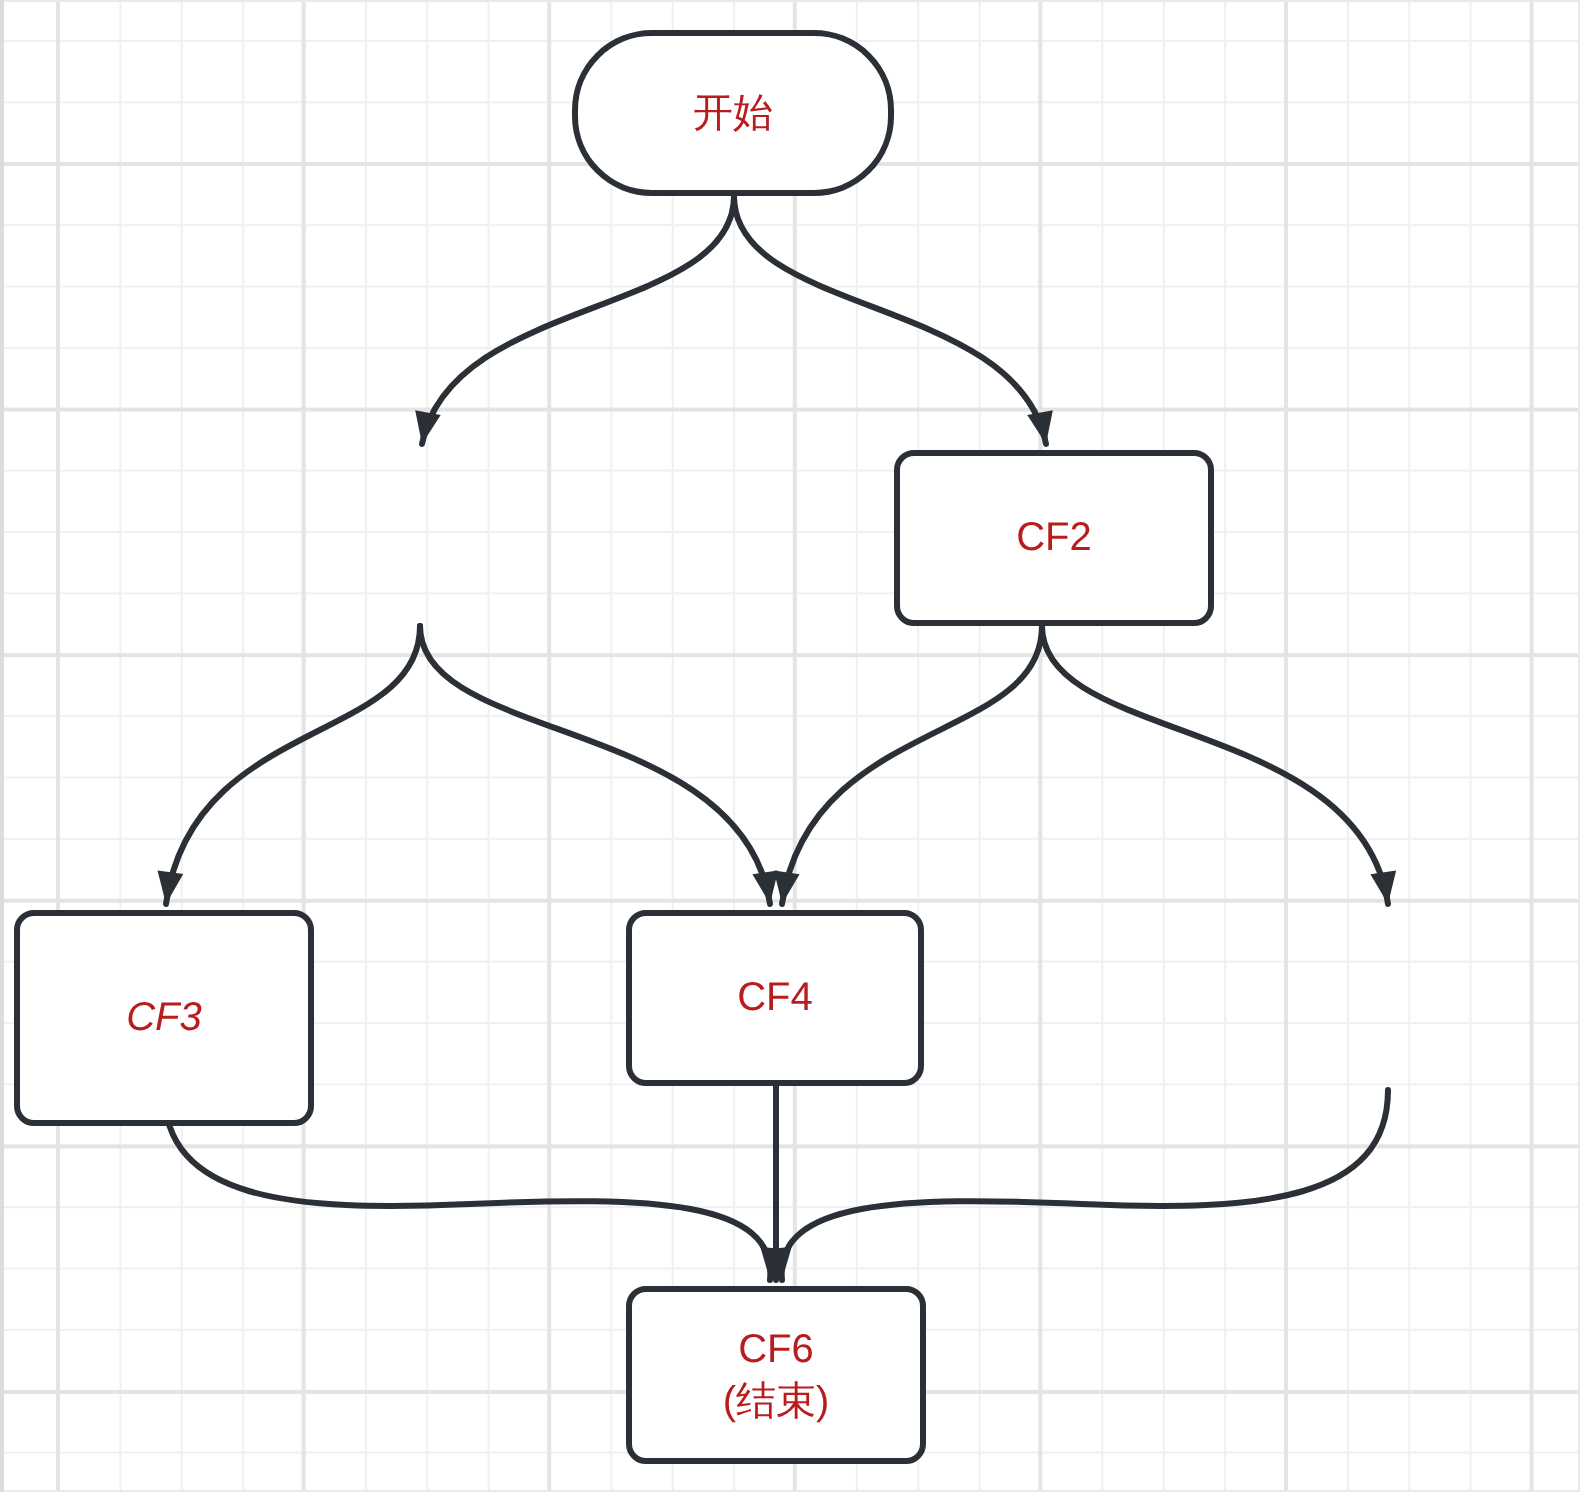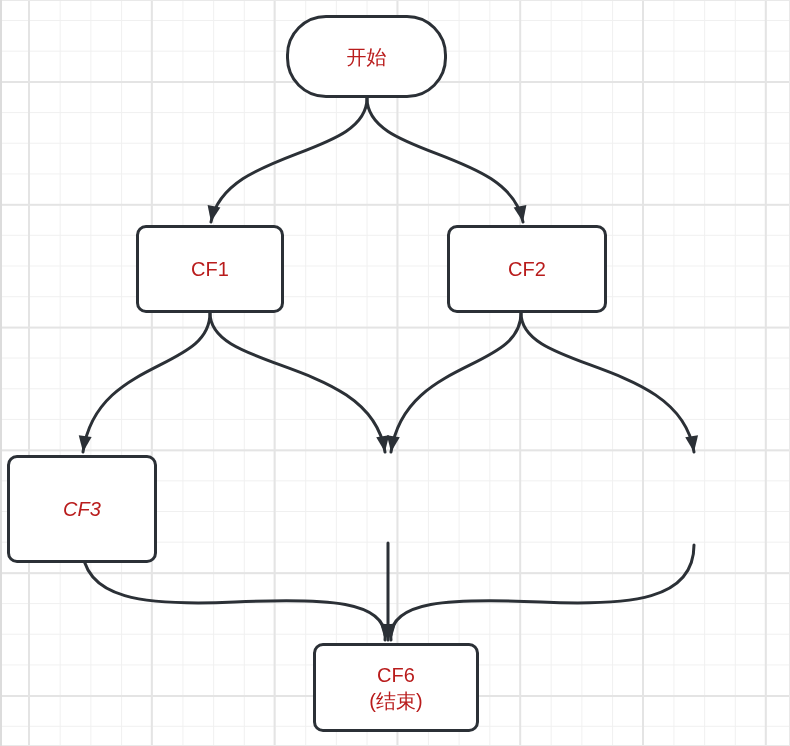--- a/index.html
+++ b/index.html
@@ -105,9 +105,6 @@
     <span class="label">开始</span>
   </div>
 
-  <div class="node" style="left:136px; top:225px; width:148px; height:88px;">
-    <span class="label">CF1</span>
-  </div>
 
   <div class="node" style="left:447px; top:225px; width:160px; height:88px;">
     <span class="label">CF2</span>

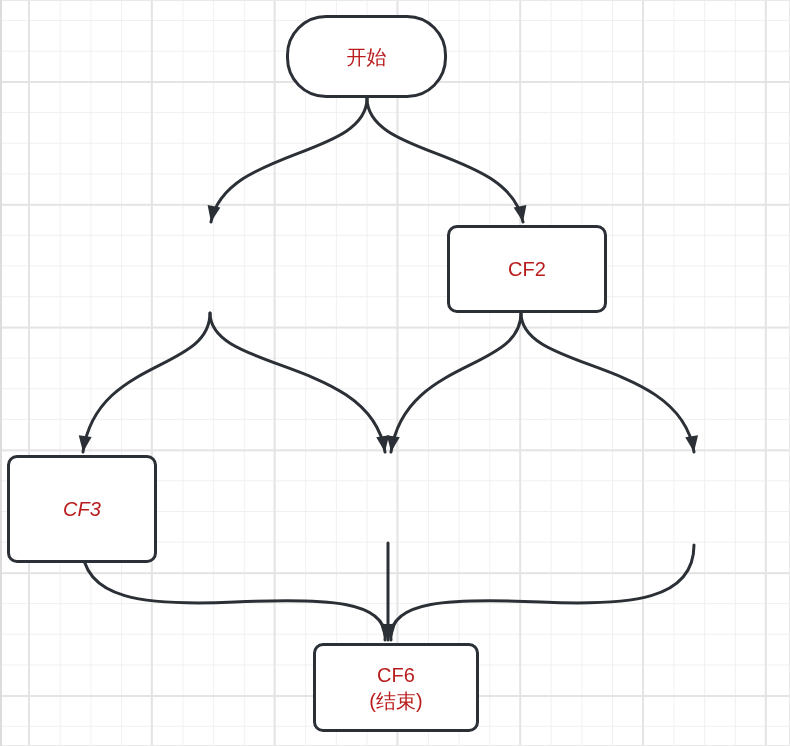--- a/index.html
+++ b/index.html
@@ -114,6 +114,9 @@
     <span class="label">CF3</span>
   </div>
 
+  <div class="node" style="left:313px; top:455px; width:149px; height:88px;">
+    <span class="label">CF4</span>
+  </div>
 
 
   <div class="node" style="left:313px; top:643px; width:166px; height:89px;">

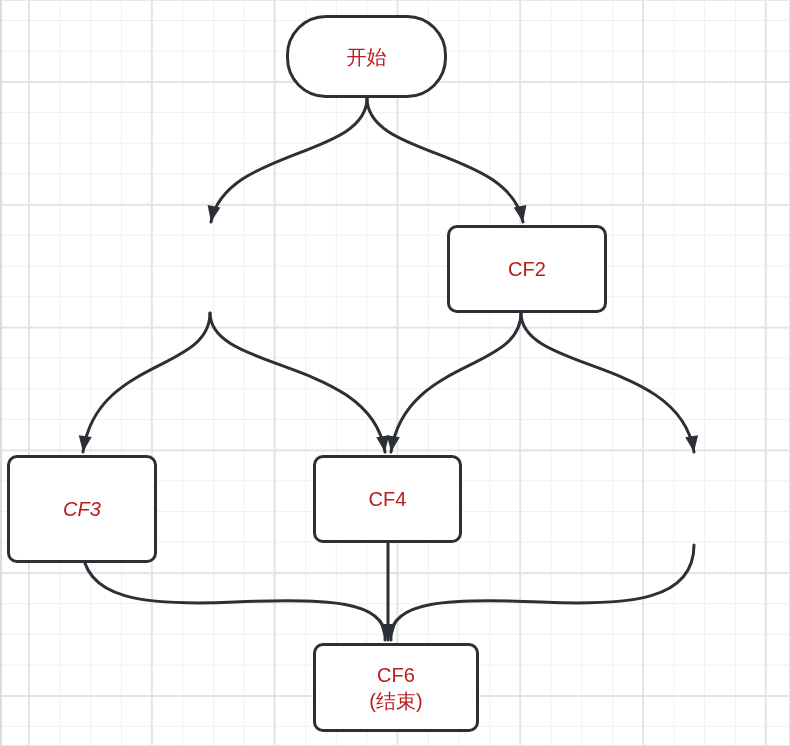--- a/index.html
+++ b/index.html
@@ -119,7 +119,7 @@
   </div>
 
 
-  <div class="node" style="left:313px; top:643px; width:166px; height:89px;">
+  <div class="node" style="left:313px; top:643px; width:150px; height:89px;">
     <span class="label">CF6</span>
     <span class="sublabel">(结束)</span>
   </div>

